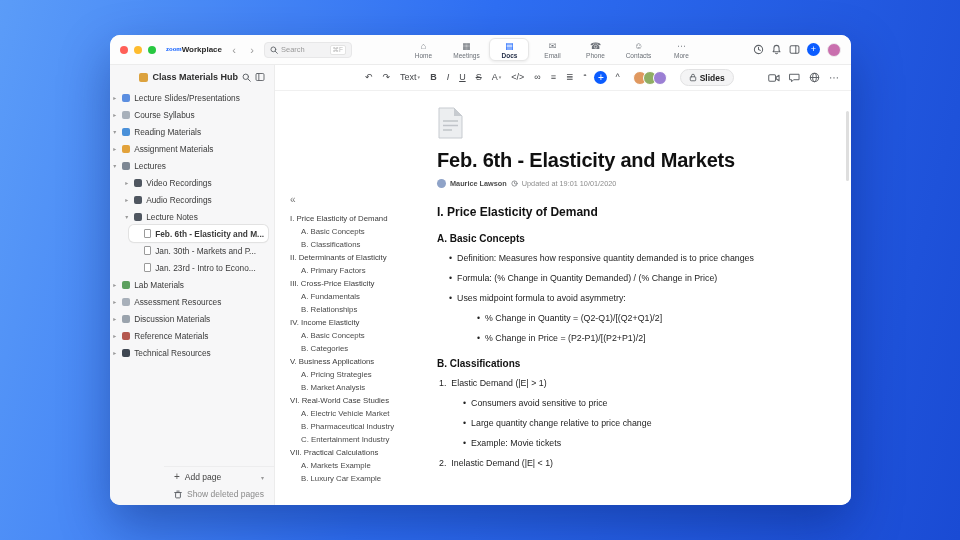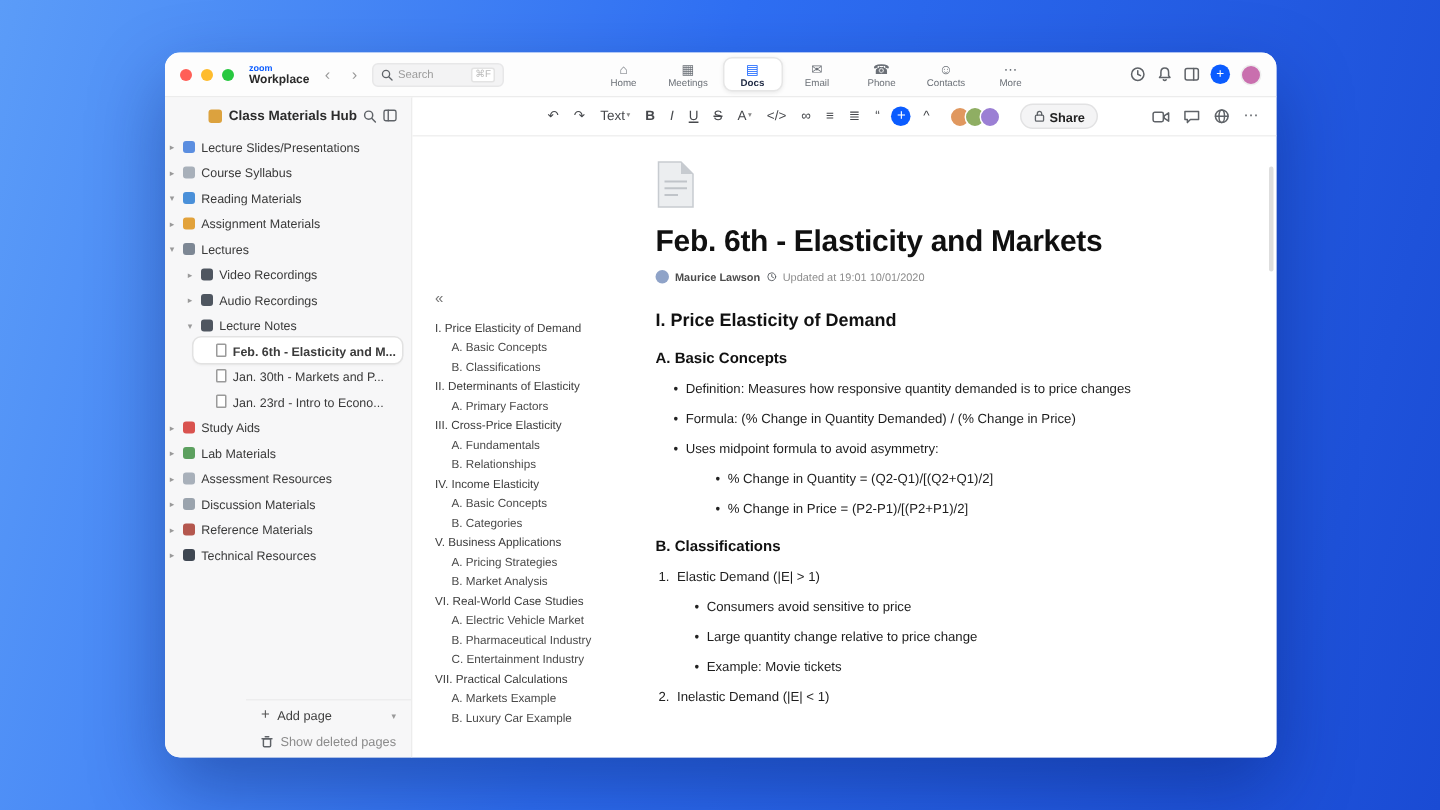--- a/index.html
+++ b/index.html
@@ -15,7 +15,7 @@
             background:#fdfdfd;border-bottom:1px solid #ececec;}
   .tl{width:8px;height:8px;border-radius:50%;flex:none;}
   .tl.red{background:#ff5f57}.tl.yellow{background:#febc2e}.tl.green{background:#28c840}
-  .brand{display:flex;flex-direction:column;line-height:1;margin-left:4px;}
+  .brand{display:flex;flex-direction:row;line-height:1;margin-left:4px;}
   .brand .logo{font-size:6px;font-weight:700;color:var(--accent);}
   .brand .name{font-size:8px;font-weight:700;color:#2a2a2a;}
   .nav-arrow{font-size:11px;color:#9a9a9a;width:12px;text-align:center;line-height:14px;}

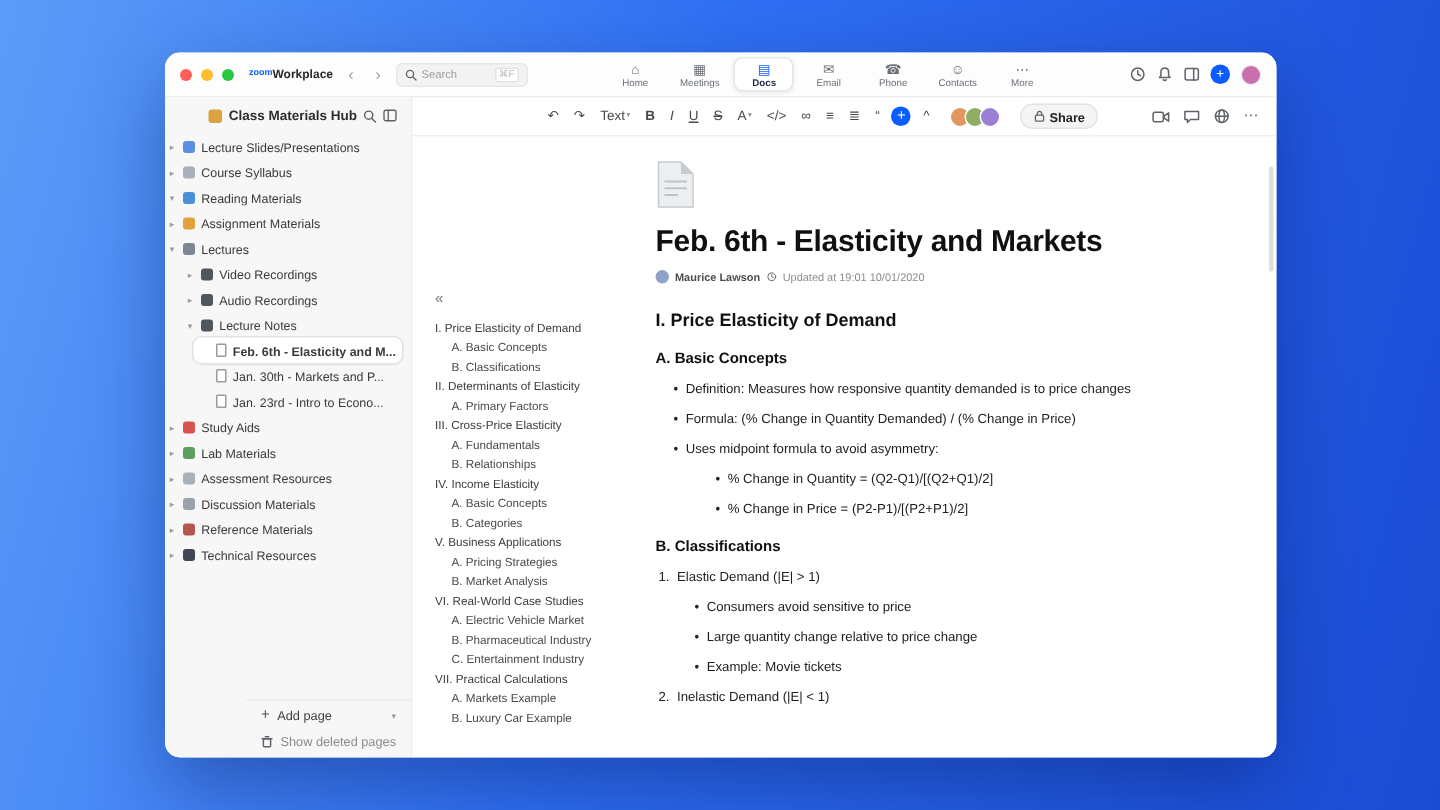--- a/index.html
+++ b/index.html
@@ -316,7 +316,7 @@
               <rect x="1.6" y="4.6" width="6.8" height="5" rx="1"></rect>
               <path d="M3.2 4.6 V3.2 a1.8 1.8 0 0 1 3.6 0 V4.6"></path>
             </svg>
-          <span>Share</span>
+          <span>Slides</span>
         </button>
         <span class="tb-right-icons">
           <svg class="ico" width="12" height="10" viewBox="0 0 13 10">

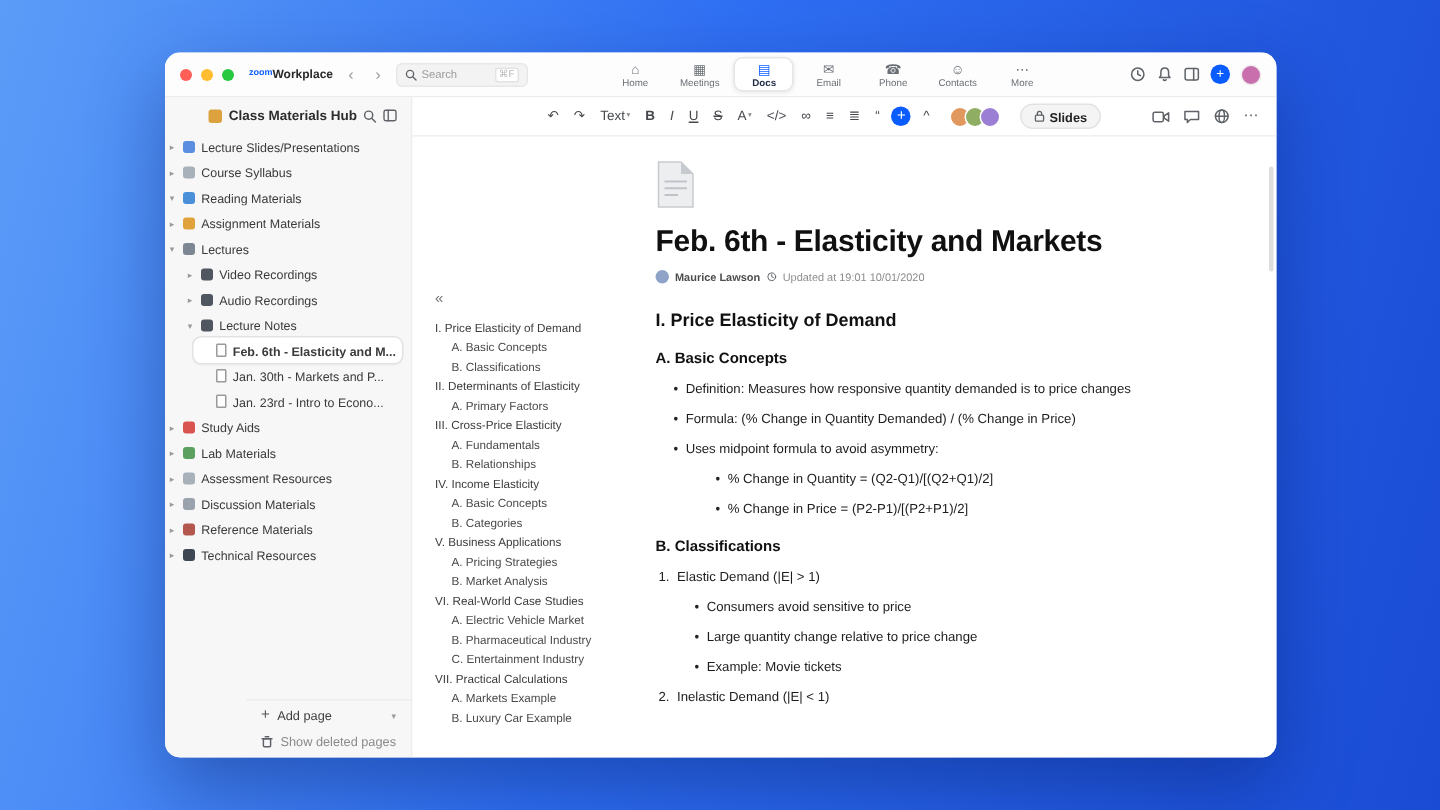--- a/index.html
+++ b/index.html
@@ -241,11 +241,6 @@
           </div>
           <div class="tree-row lvl0">
             <span class="chev">▸</span>
-            <span class="dot-ic" style="background: rgb(217, 83, 79);"></span>
-            <span class="tree-label">Study Aids</span>
-          </div>
-          <div class="tree-row lvl0">
-            <span class="chev">▸</span>
             <span class="dot-ic" style="background: rgb(92, 160, 95);"></span>
             <span class="tree-label">Lab Materials</span>
           </div>

